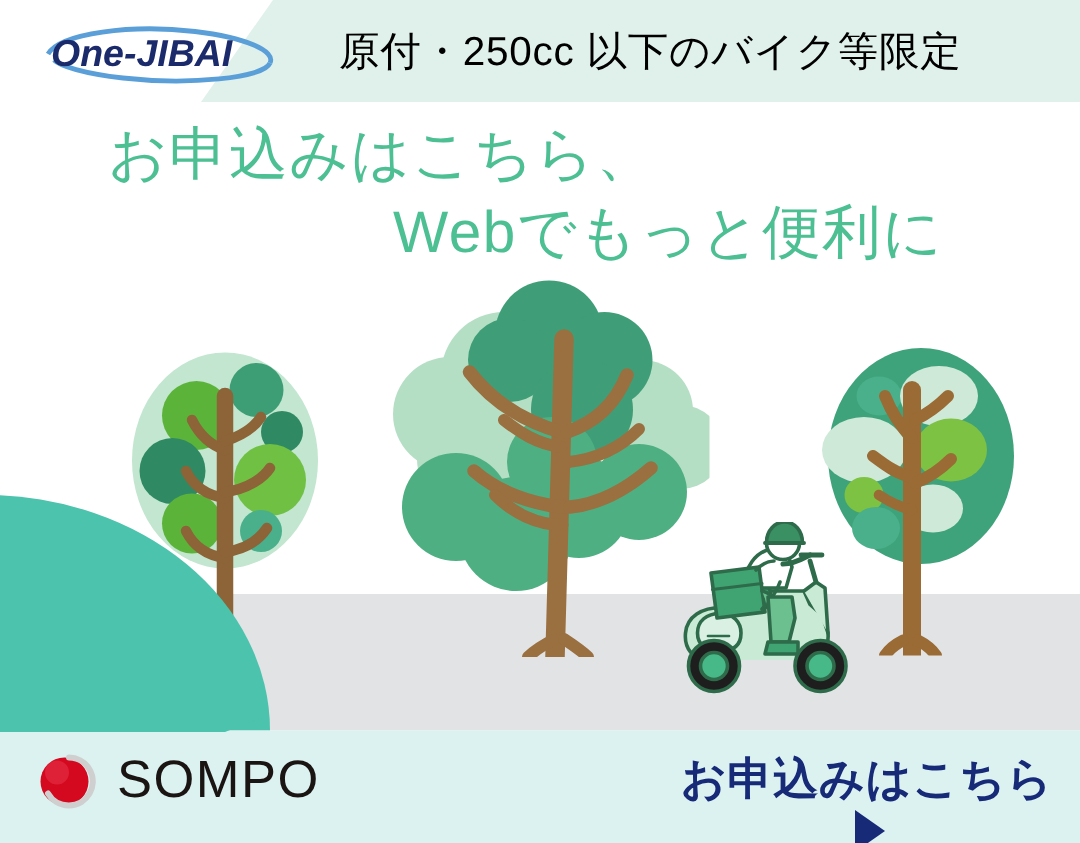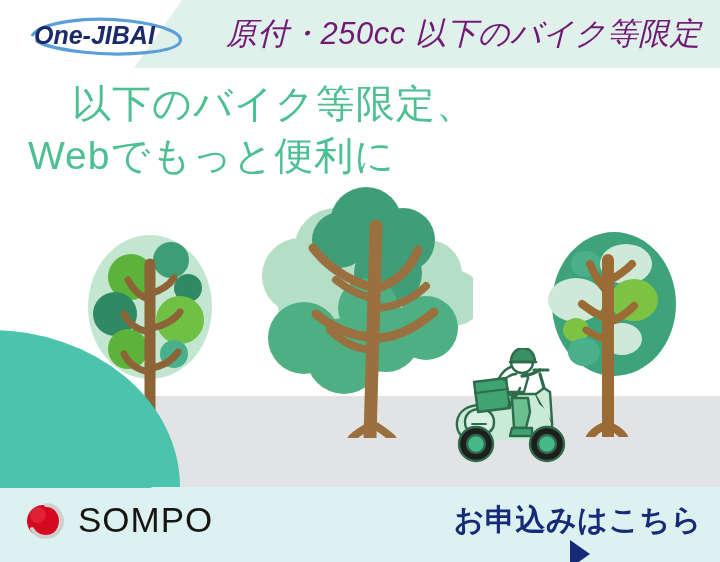--- a/index.html
+++ b/index.html
@@ -50,12 +50,11 @@
     width: 486px;
     height: 52px;
     line-height: 52px;
-    font-size: 31px;
+    font-size: 27px;
     letter-spacing: 0.5px;
-    color: #701a75;
+    color: #000000;
     white-space: nowrap;
     z-index: 6;
-    font-style: italic;
   }
 
   

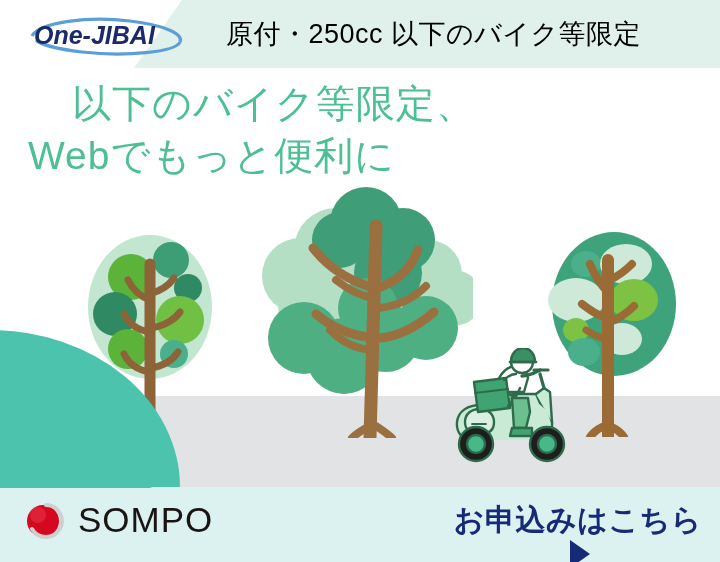--- a/index.html
+++ b/index.html
@@ -334,7 +334,7 @@
   </div>
 
   <div class="headline">
-    <div class="headline-line1">以下のバイク等限定、</div>
+    <div class="headline-line1">お申込みはこちら、</div>
     <div class="headline-line2">Webでもっと便利に</div>
   </div>
 

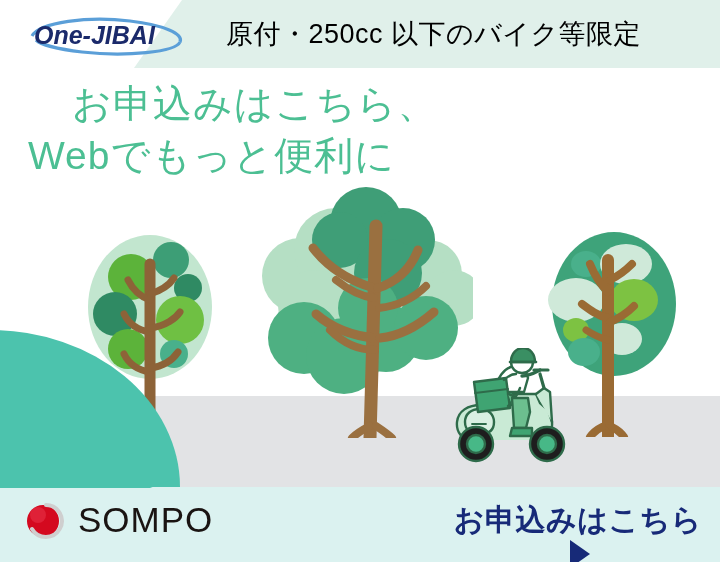--- a/index.html
+++ b/index.html
@@ -73,7 +73,7 @@
     padding-left: 72px;
   }
   .headline-line2 {
-    margin-left: 28px;
+    padding-left: 262px;
   }
 
   

